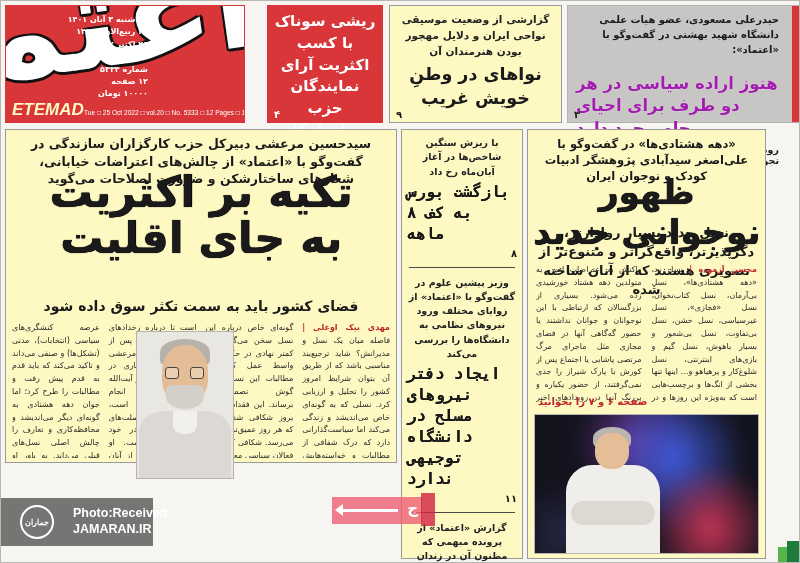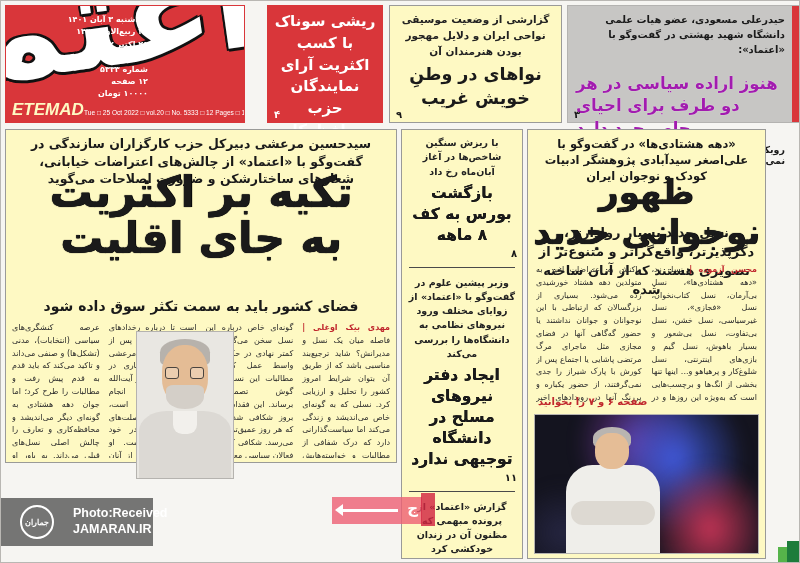--- a/index.html
+++ b/index.html
@@ -37,7 +37,7 @@
   .music{left:388px;top:4px;width:173px;height:118px;padding:6px 6px;}
   .music .kk{font-size:10.5px;line-height:1.5;font-weight:bold;color:#222;}
   .music .hh{font-size:17.5px;line-height:1.35;font-weight:bold;margin-top:4px;}
-  .masoudi{left:566px;top:4px;width:233px;height:118px;padding:6px 14px 4px 8px;}
+  .masoudi{left:566px;top:4px;width:233px;height:118px;padding:6px 20px 4px 8px;}
   .masoudi .kk{font-size:10px;line-height:1.5;font-weight:bold;text-align:right;}
   .masoudi .hh{font-size:16.5px;line-height:1.35;font-weight:bold;color:#a21caf;text-align:left;margin-top:16px;
     text-shadow:0 0 1px #fff;}

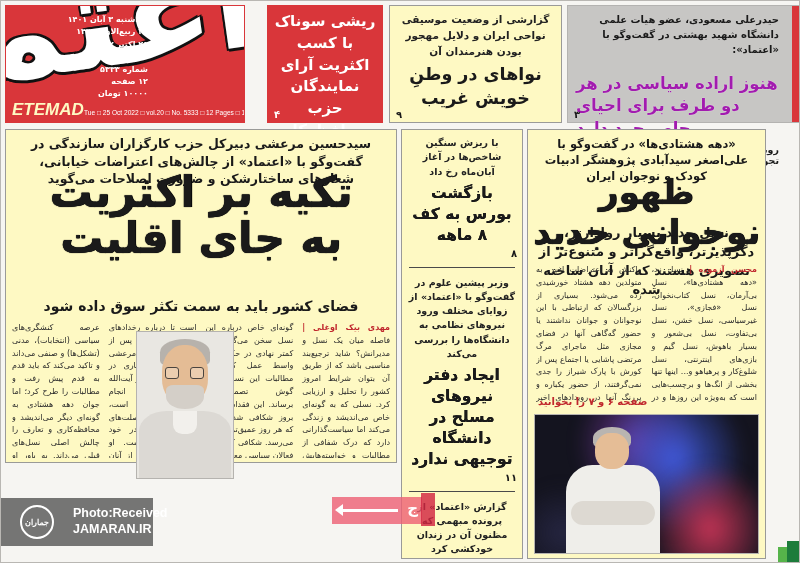--- a/index.html
+++ b/index.html
@@ -71,8 +71,8 @@
   .strip-box{left:400px;top:128px;width:122px;height:430px;padding:6px 5px;}
   .strip-story{position:relative;padding-bottom:4px;}
   .strip-story .kk{font-size:9.5px;line-height:1.5;font-weight:bold;text-align:center;color:#222;}
-  .strip-story .hh{font-size:15.5px;line-height:1.35;font-weight:bold;text-align:center;margin-top:4px;
-    text-shadow:0 0 0.5px #000;}
+  .strip-story .hh{font-size:15.5px;line-height:1.35;font-weight:bold;text-align:left;margin-top:4px;
+    text-shadow:0 0 0.5px #000;font-family:Liberation Mono, monospace;}
   .strip-story .pn{font-size:10px;font-weight:bold;text-align:right;direction:ltr;margin:2px 0 0 2px;}
   .strip-sep{border-bottom:1px solid #4a4a4a;margin:4px 2px 8px 2px;}
 

